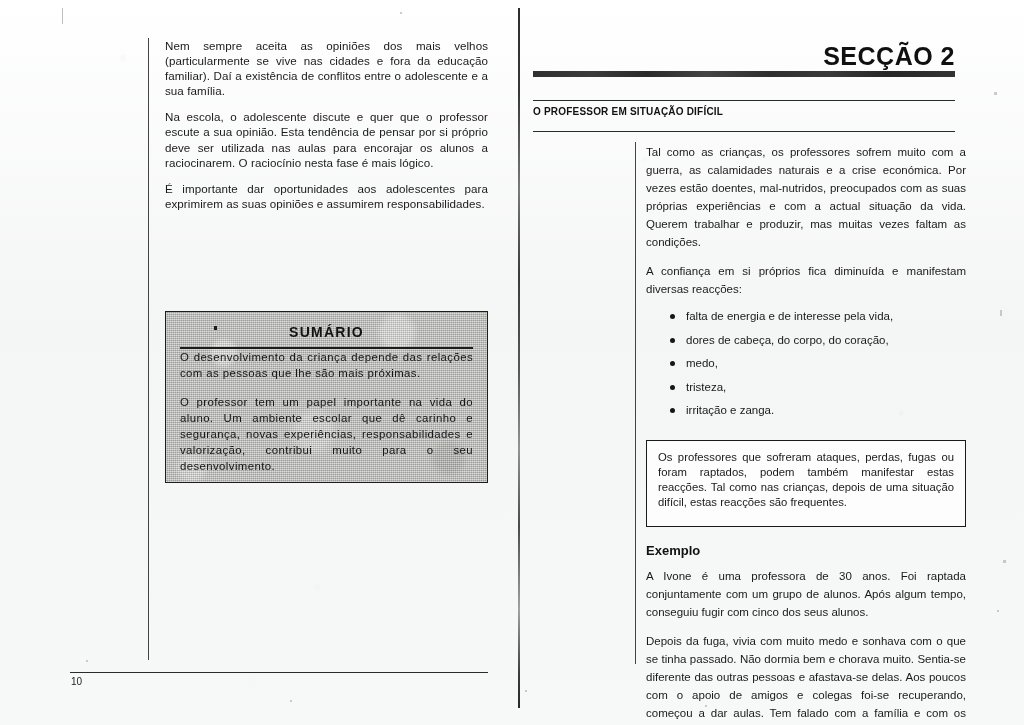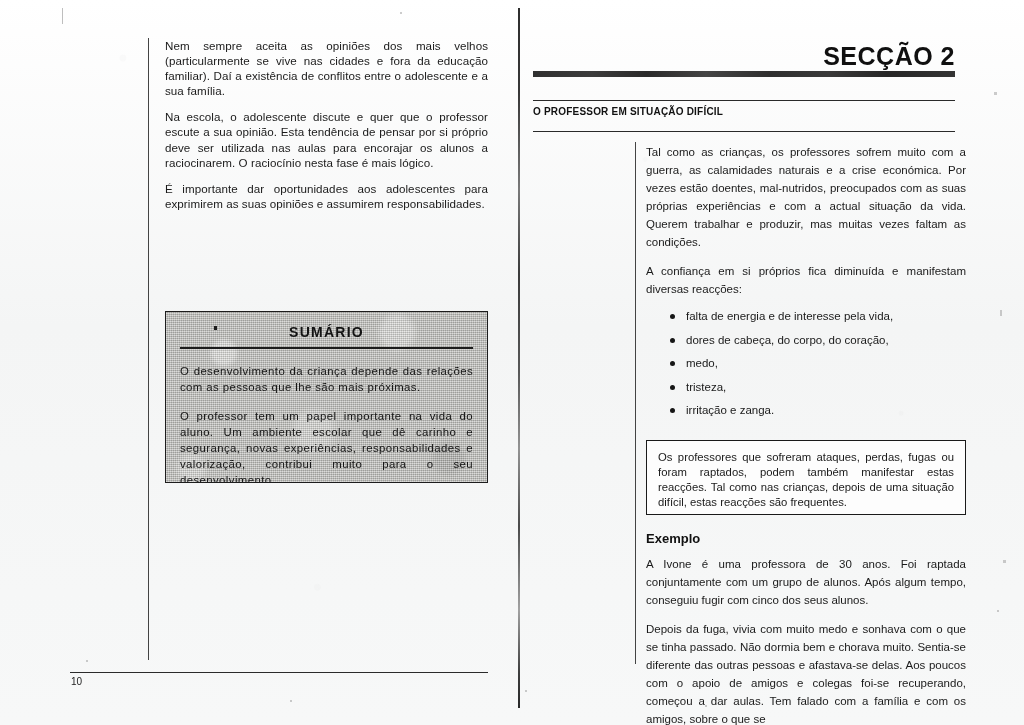--- a/index.html
+++ b/index.html
@@ -129,7 +129,6 @@
   }
   .sumario-body {
     padding: 0 14px;
-    margin-top: 14px;
   }
   .sumario-p {
     font-size: 11.4px;

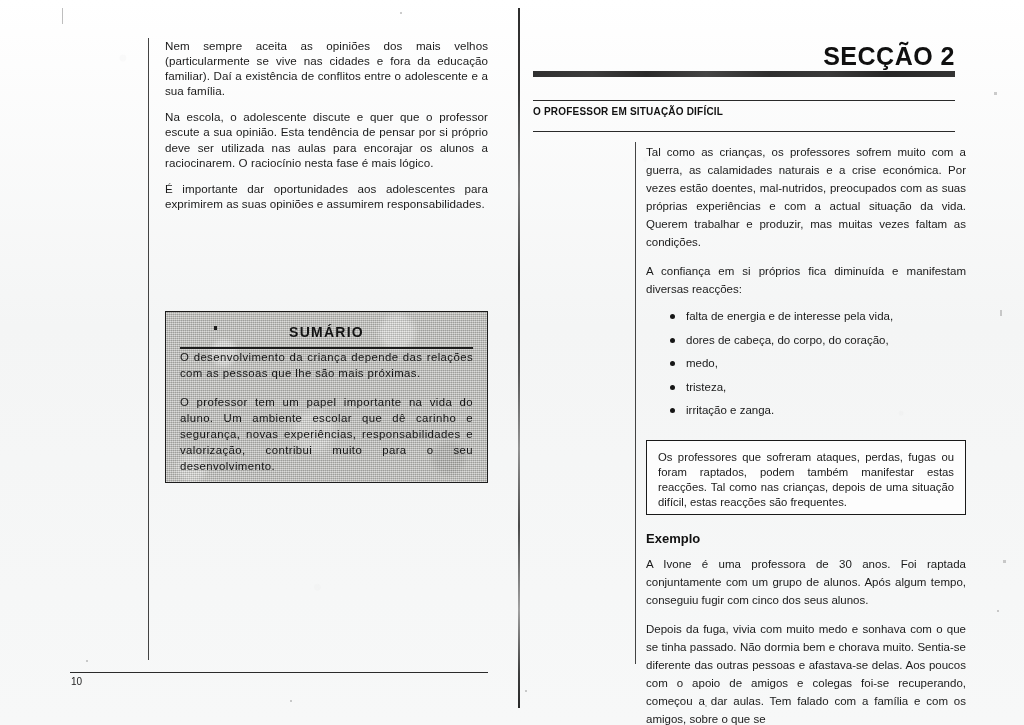--- a/index.html
+++ b/index.html
@@ -250,7 +250,7 @@
     border: 1.3px solid #1a1a1a;
     box-sizing: border-box;
     background: #fdfdfd;
-    padding: 9px 11px 4px 11px;
+    padding: 9px 11px 16px 11px;
     margin: 6px 0 16px 0;
   }
   .callout-box p {

